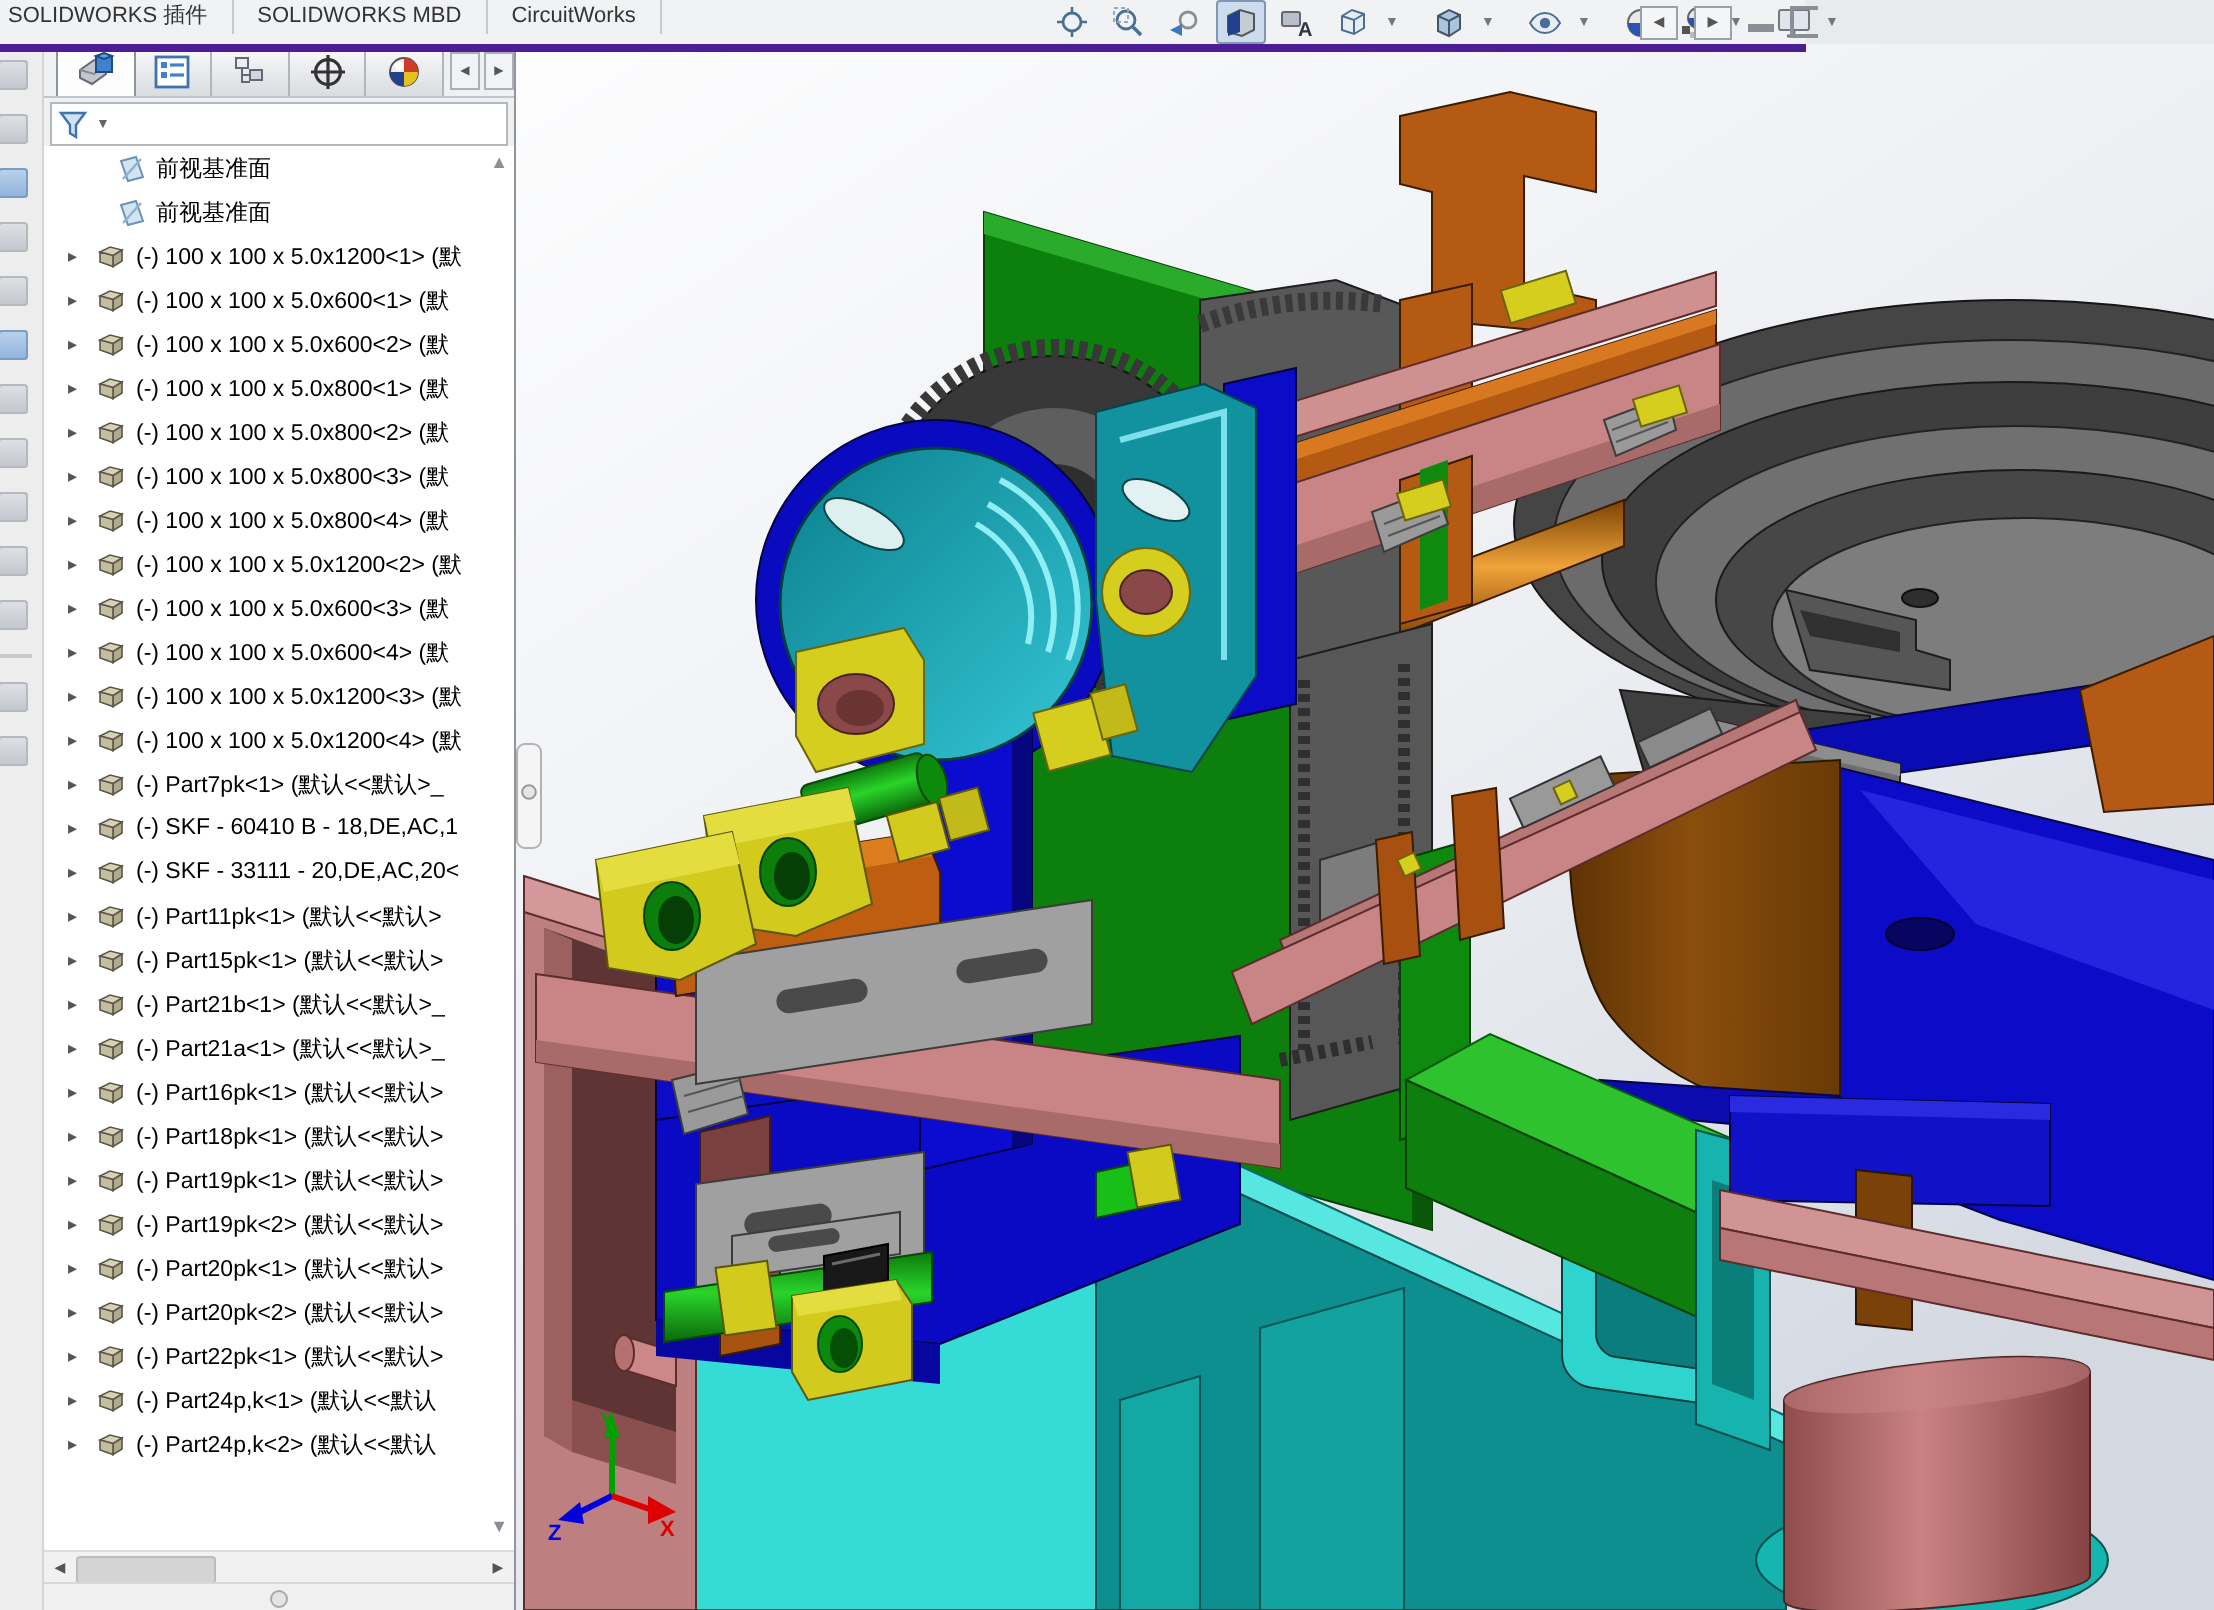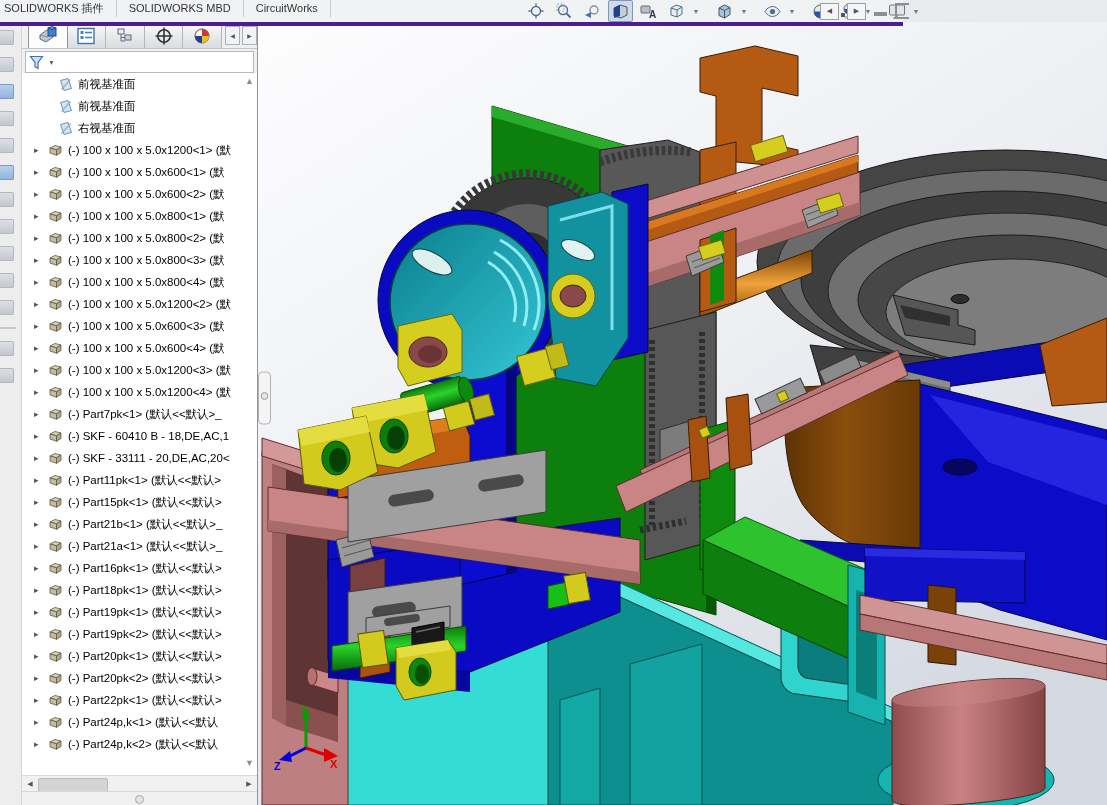--- a/index.html
+++ b/index.html
@@ -248,16 +248,6 @@
         </span>
     <span class="lbl">前视基准面</span>
   </div>
-      <div class="row deep">
-    <span class="arr" style="visibility: hidden;">▸</span>
-    <span class="ticon">
-          <svg width="16" height="15" viewBox="0 0 16 15">
-            <path d="M2.5,3.5 L10,1.5 L13.5,11.5 L6,13.5 Z" fill="#d3e4f1" stroke="#6b93b8"></path>
-            <path d="M3.5,12.5 L12.5,2.5" stroke="#8fb2cf" stroke-width="1.3"></path>
-          </svg>
-        </span>
-    <span class="lbl">右视基准面</span>
-  </div>
       <div class="row">
     <span class="arr">▸</span>
     <span class="ticon">

